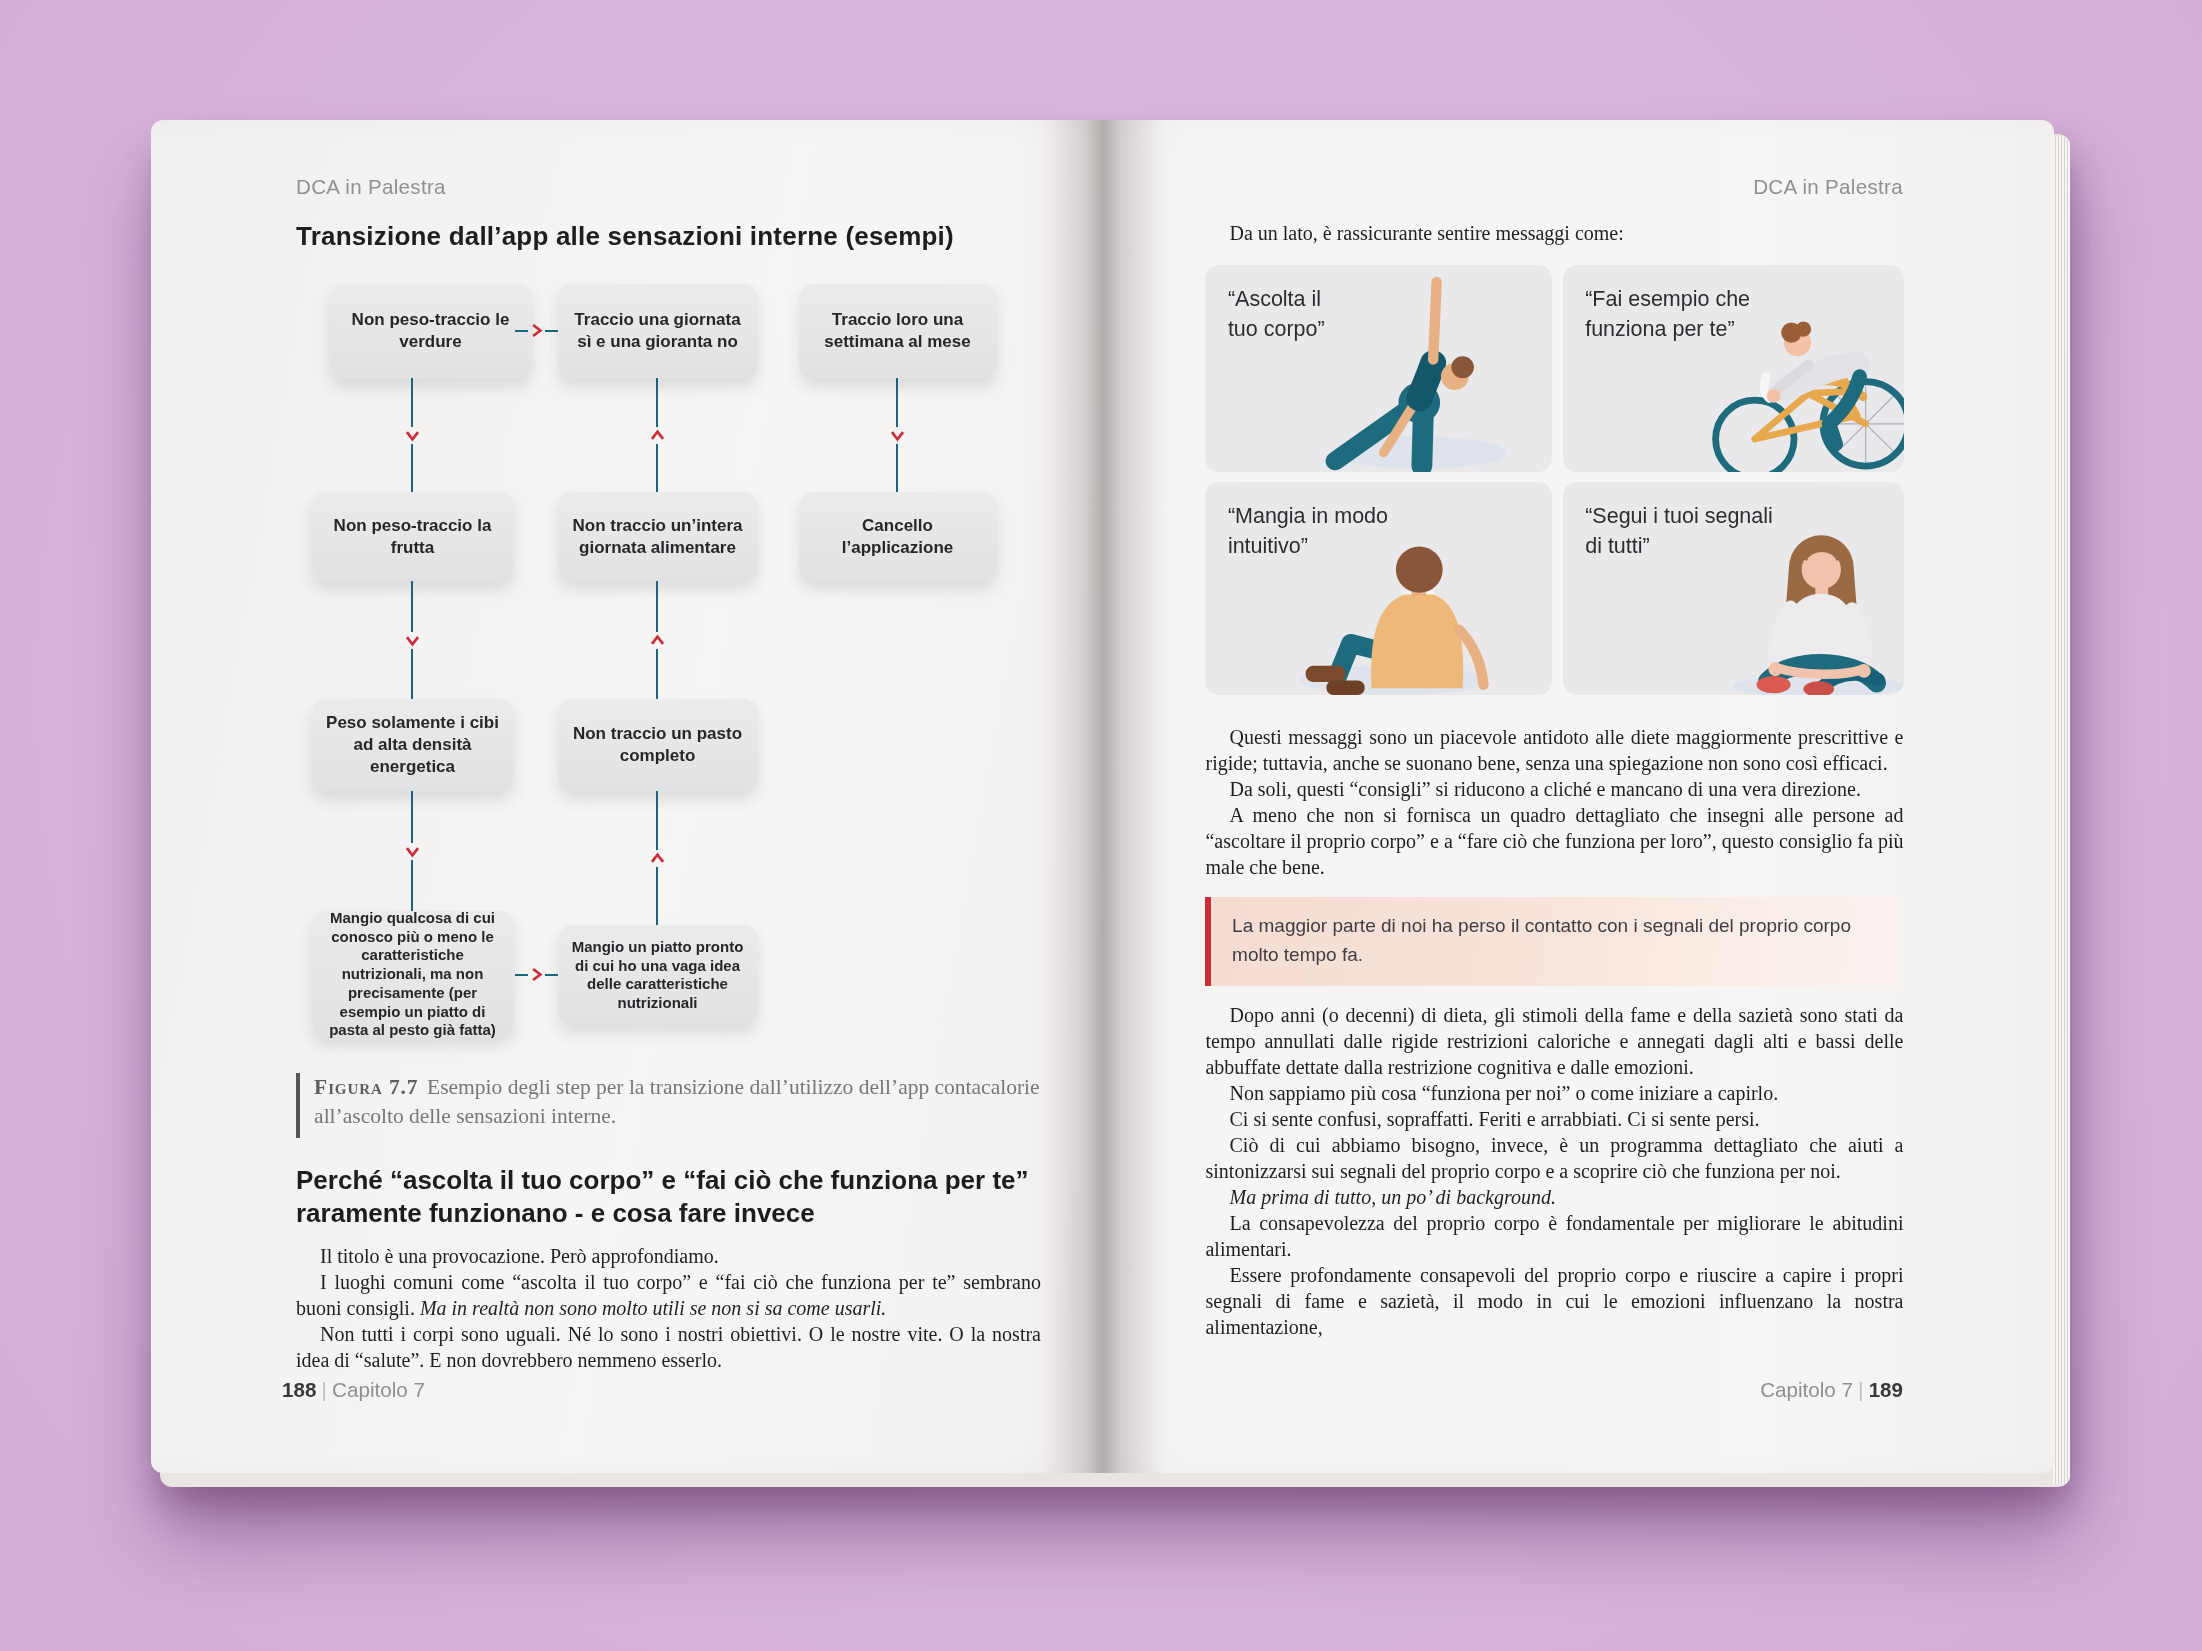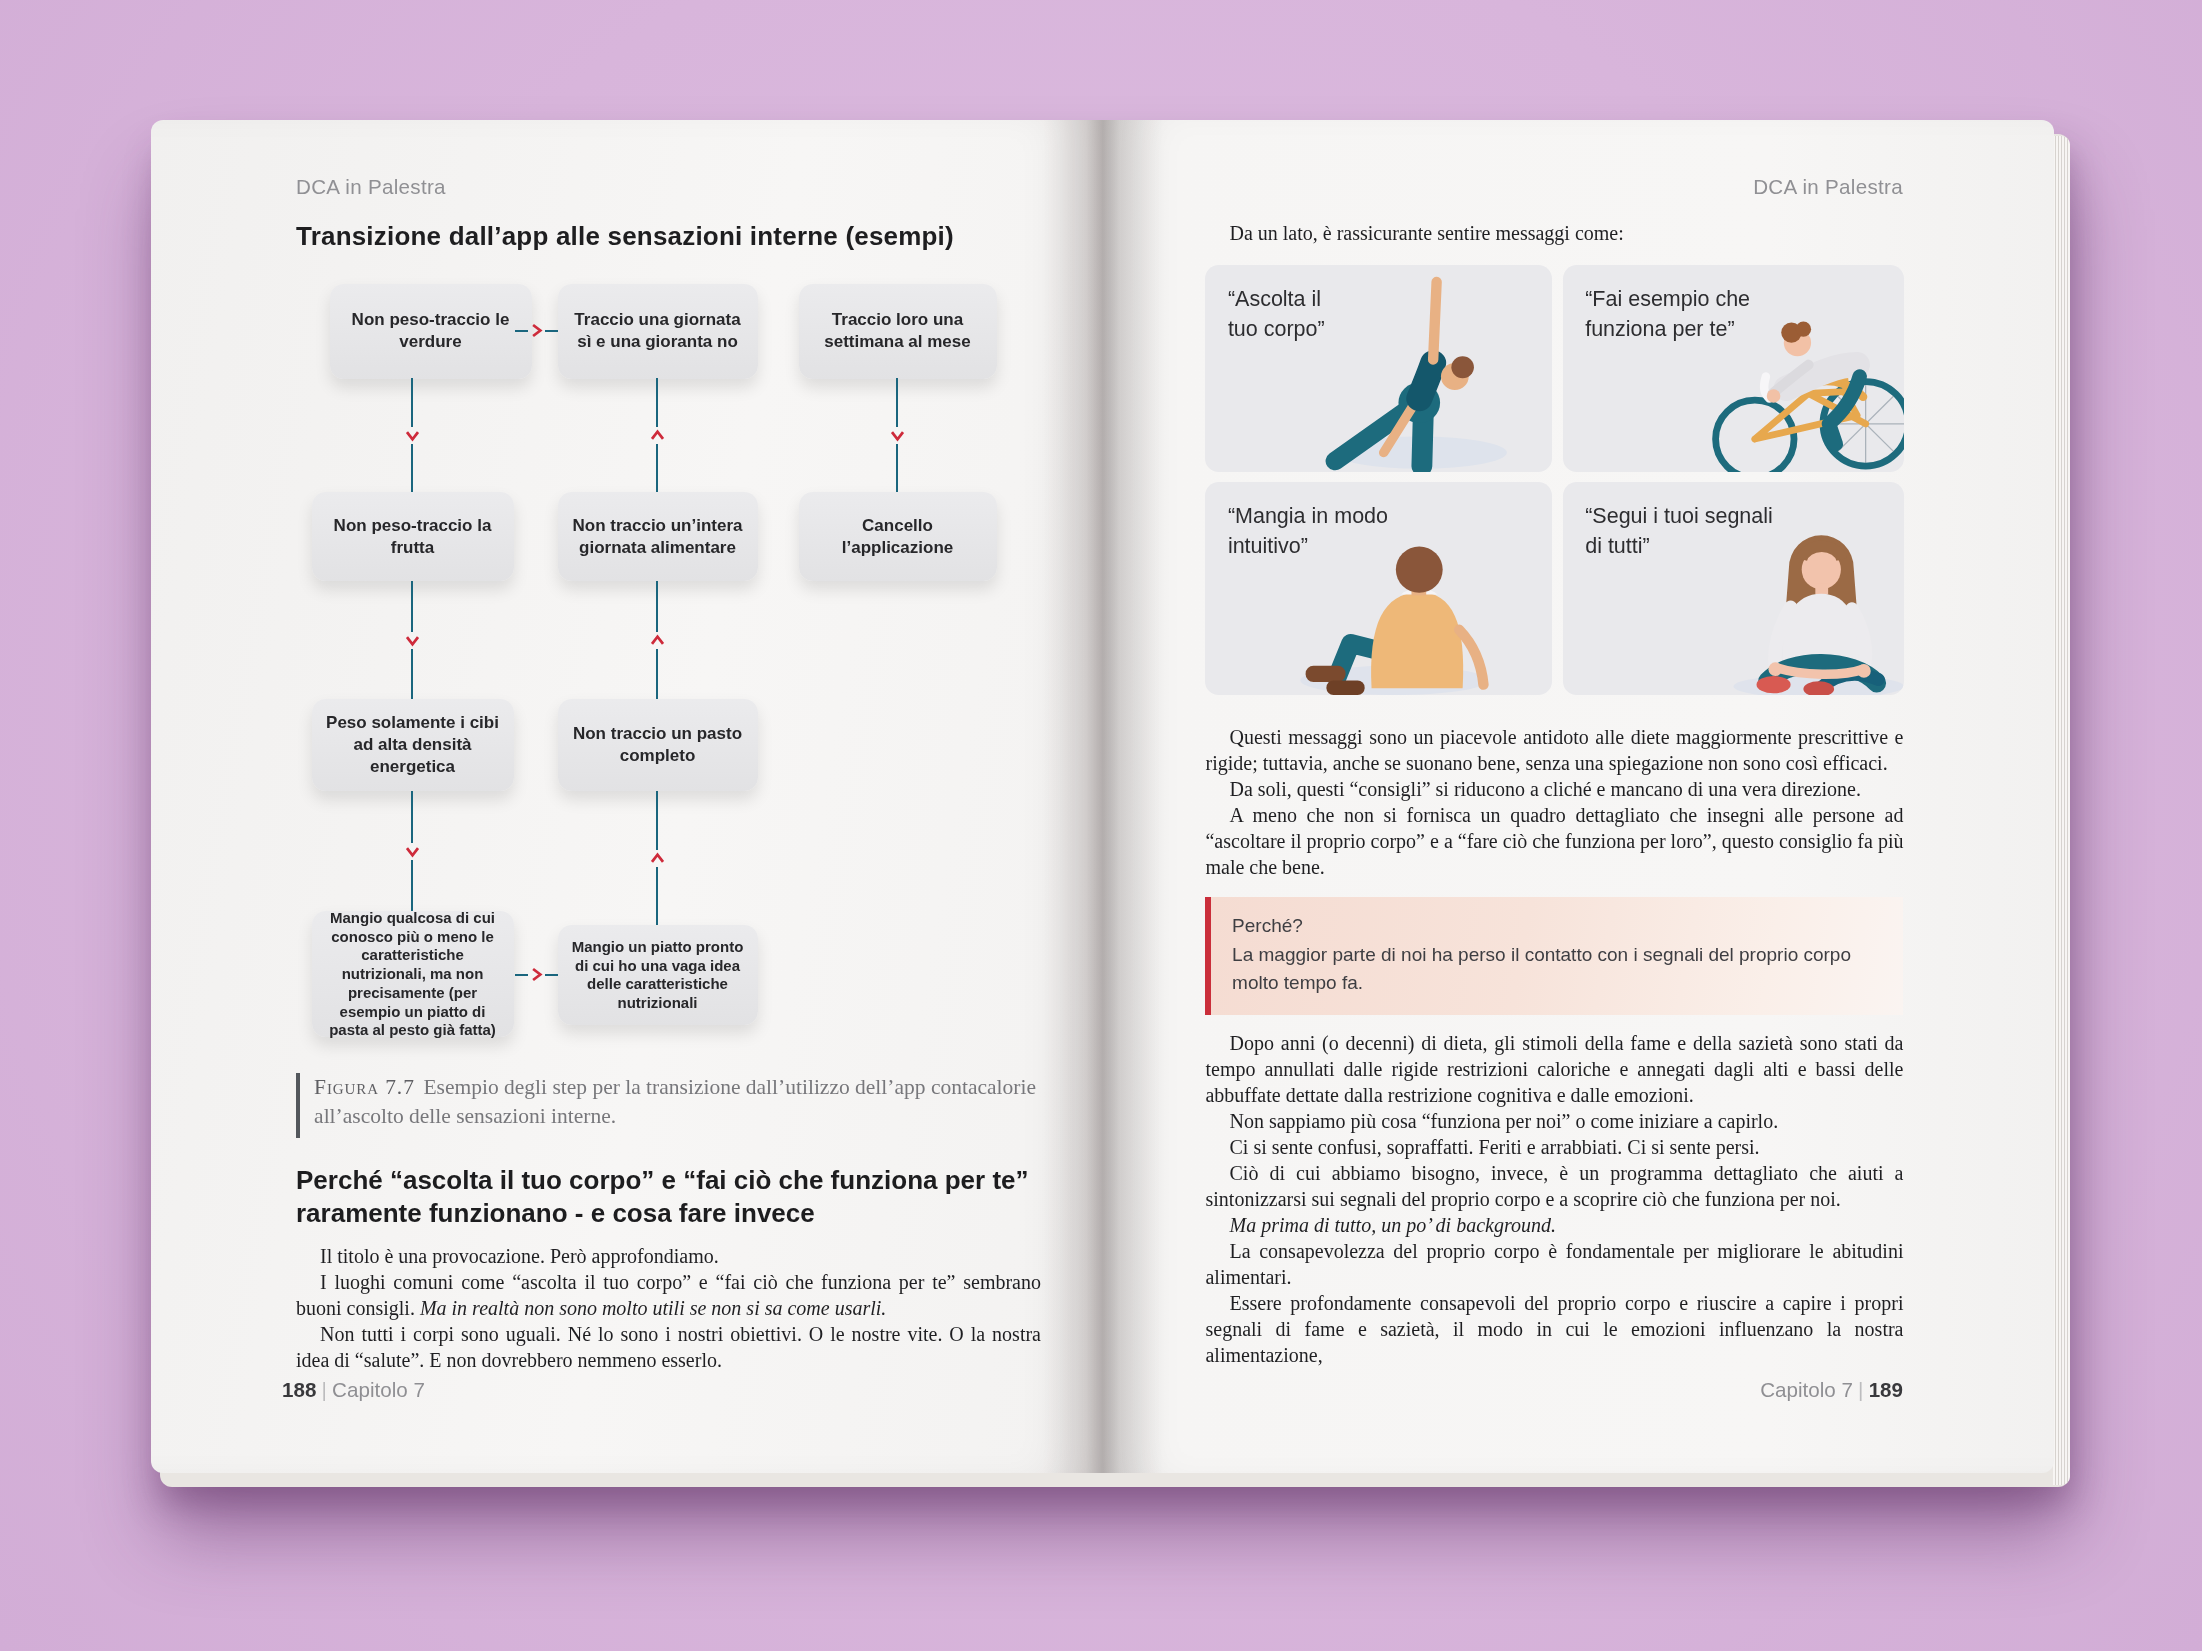--- a/index.html
+++ b/index.html
@@ -307,7 +307,6 @@
     </div>
 
     <div class="callout">
-      <span class="callout-title">Perché?</span>
       <span>La maggior parte di noi ha perso il contatto con i segnali del proprio corpo molto tempo fa.</span>
     </div>
 

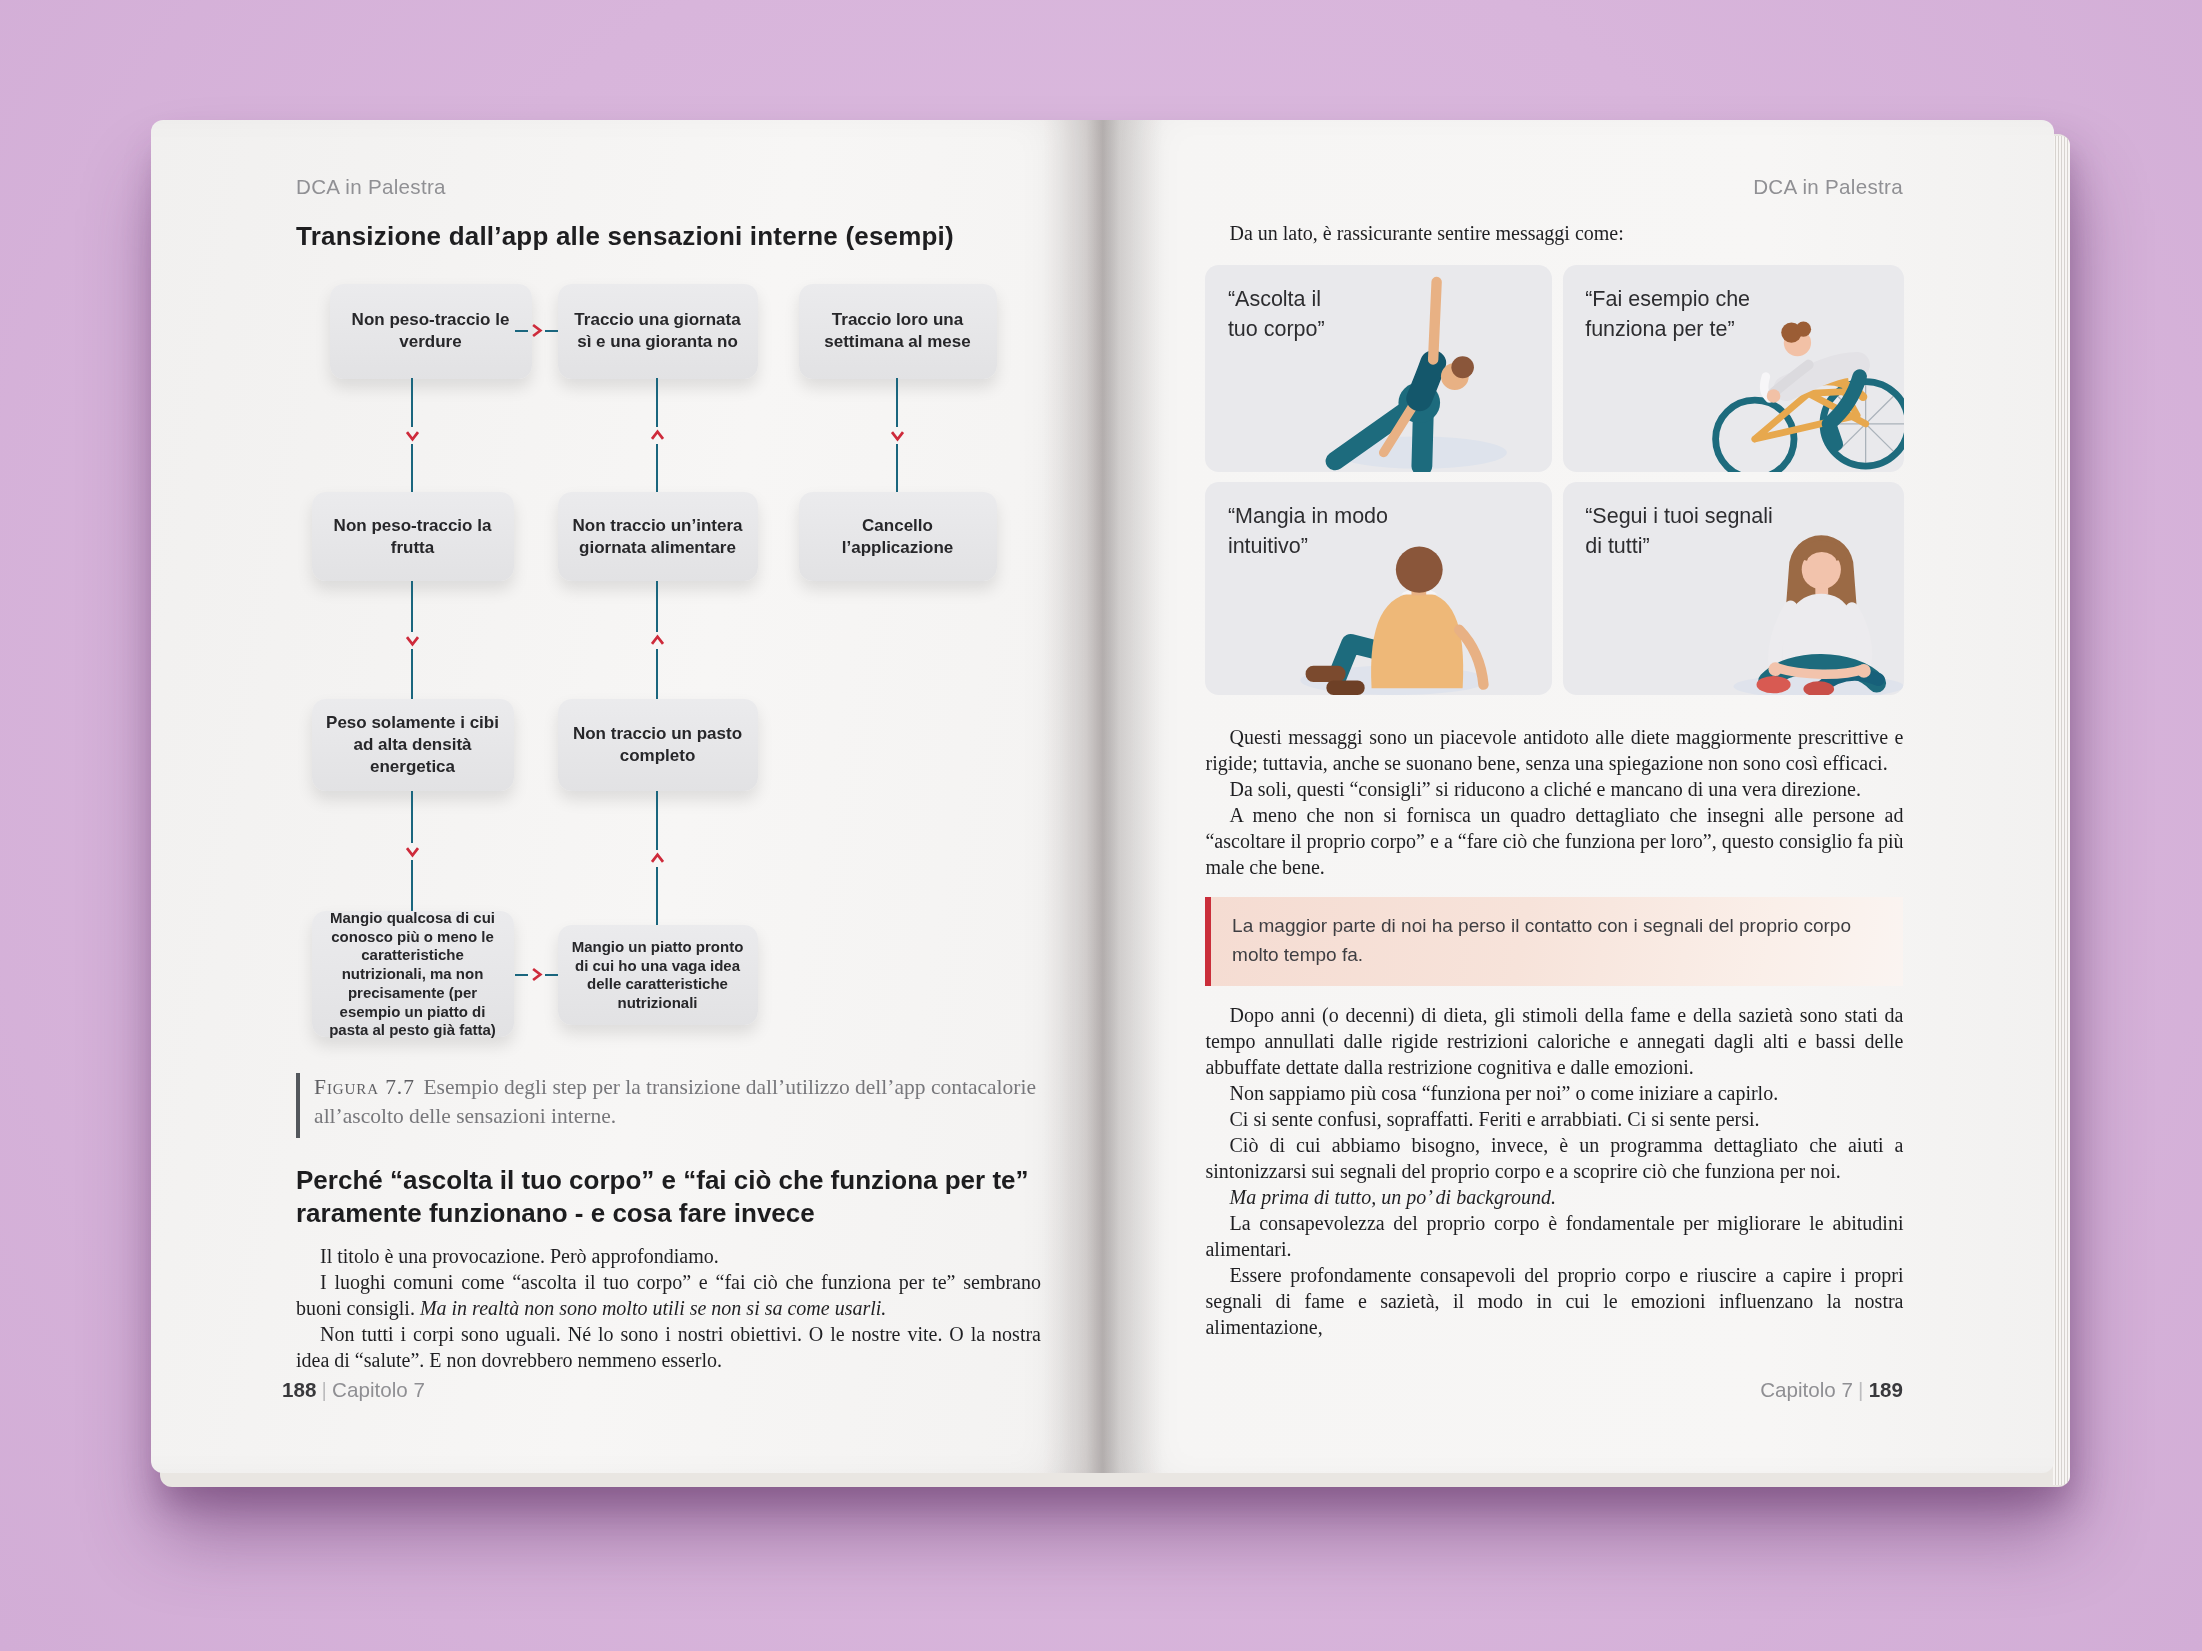--- a/index.html
+++ b/index.html
@@ -67,7 +67,7 @@
   .caption{display:flex;margin-top:38px;width:757px;}
   .caption-bar{flex:0 0 4.3px;height:65px;background:#53575c;margin-right:13.8px;}
   .caption-body{font-family:"Liberation Serif","DejaVu Serif",serif;font-size:21.5px;color:#77777b;line-height:1.34;}
-  .fig-label{font-variant:small-caps;font-weight:400;color:#5f5f63;letter-spacing:0.9px;margin-right:8.6px;}
+  .fig-label{font-variant:small-caps;font-weight:700;color:#5f5f63;letter-spacing:0.9px;margin-right:8.6px;}
   .section-heading{margin:26px 0 0 0;font-size:26px;font-weight:bold;color:#1d1d1f;line-height:1.24;width:757px;}
   .body-text{width:745px;margin-top:13.8px;}
   .page.right .body-text{width:698px;margin-top:29px;}

